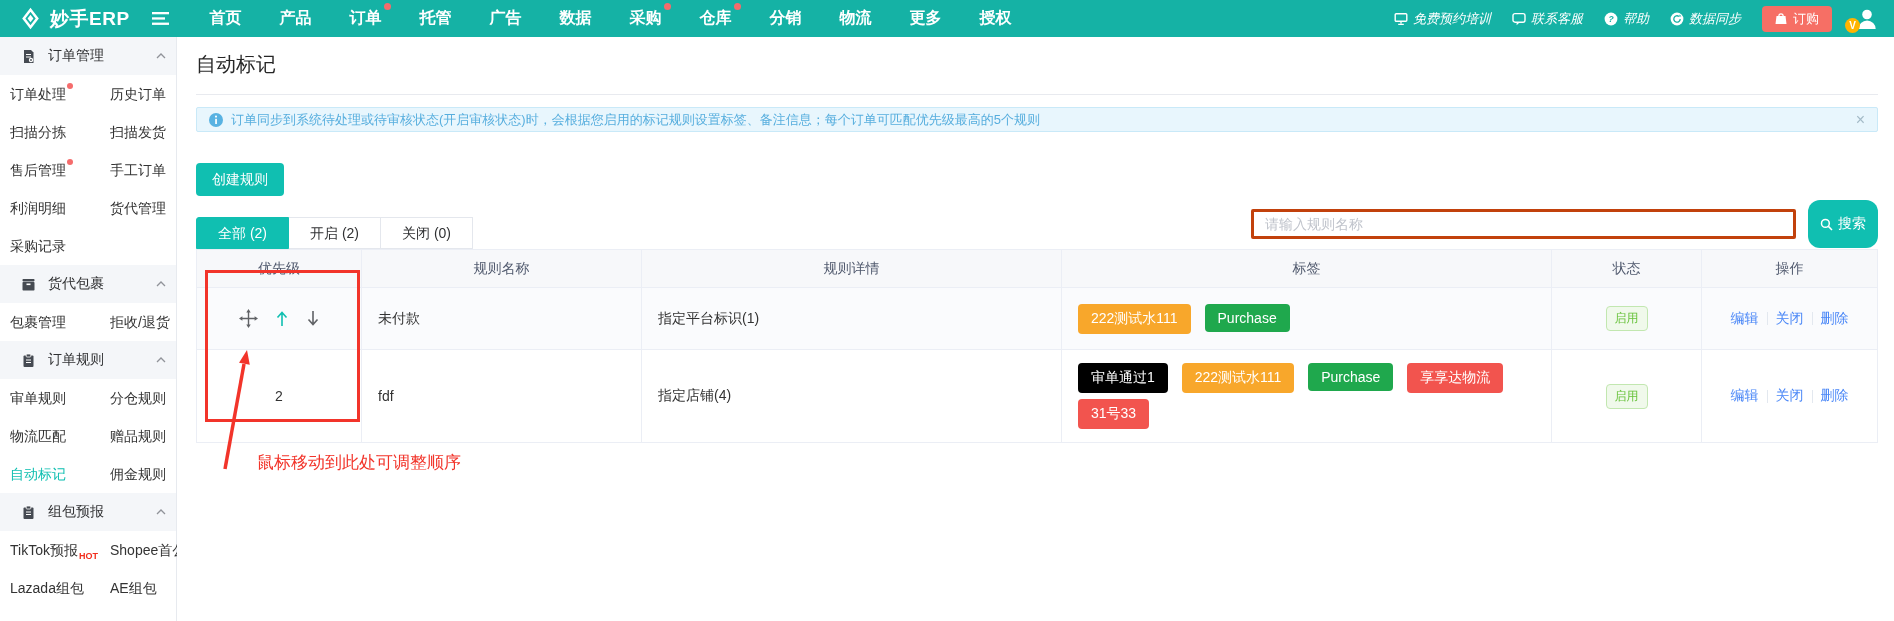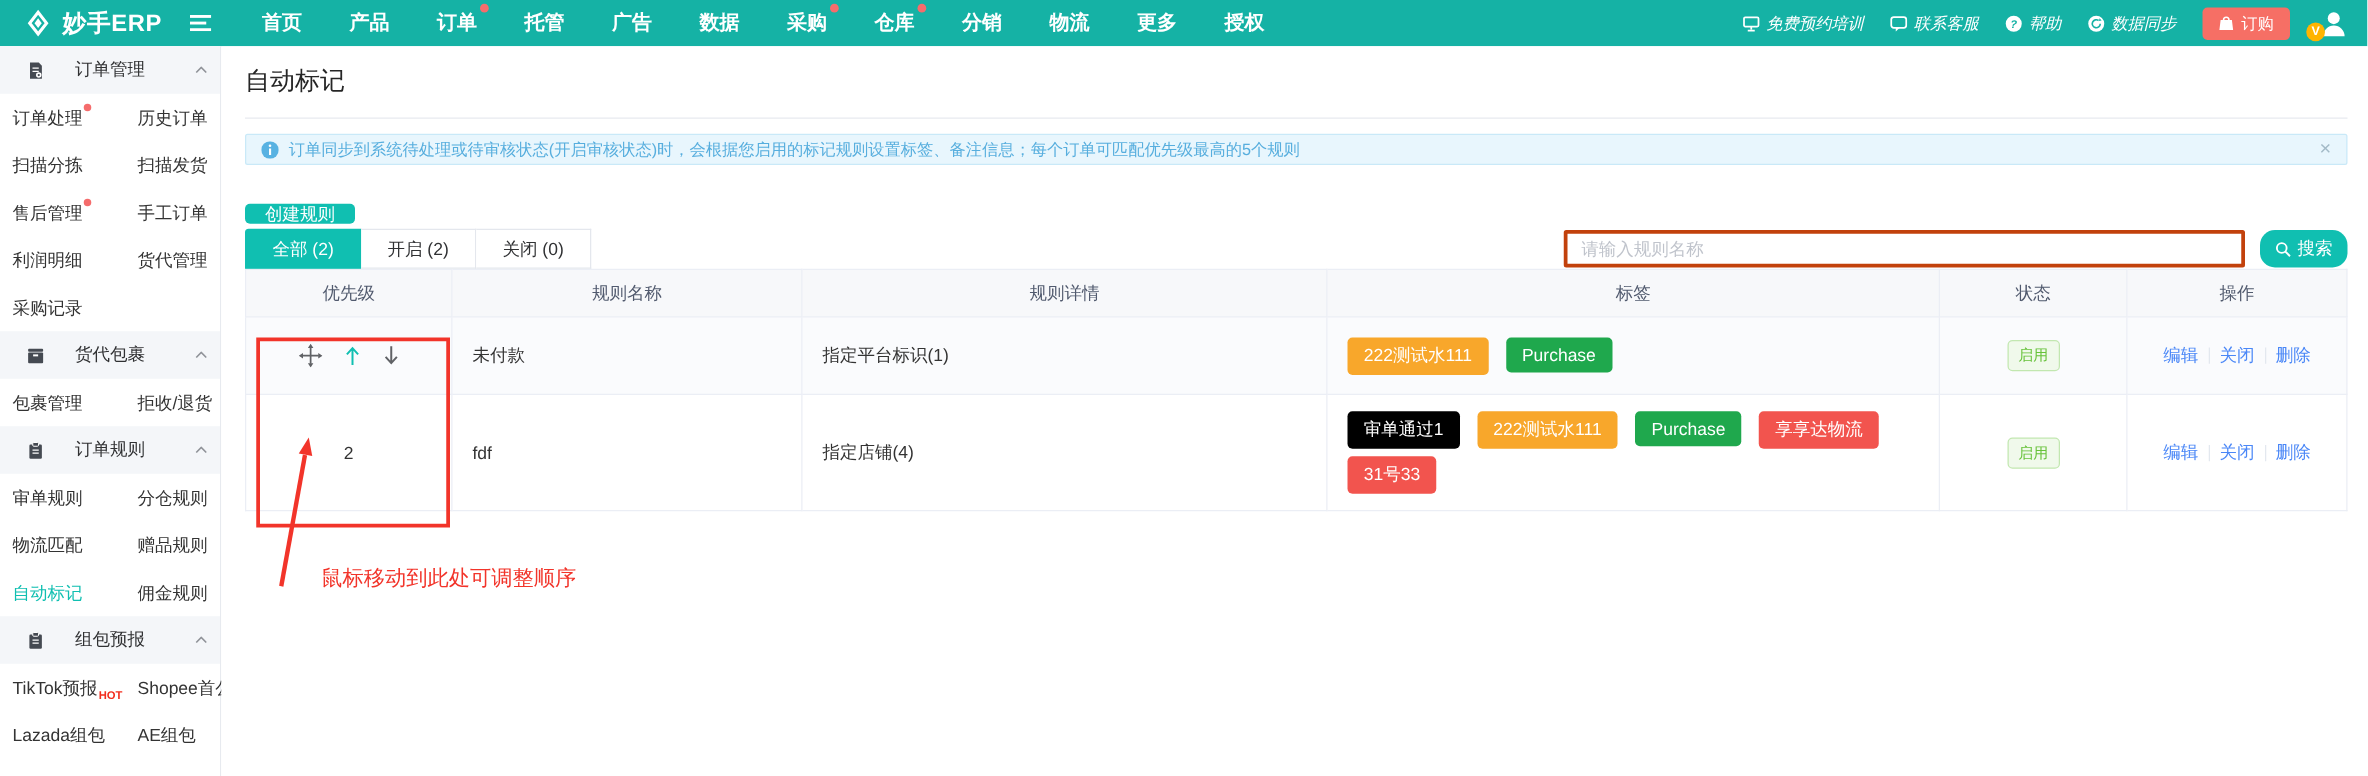--- a/index.html
+++ b/index.html
@@ -34,7 +34,7 @@
   
   .sidebar { width:177px; border-right:1px solid #e7eaef; background:#fff; flex:none; }
   .section-header { height:38px; background:#f4f6f9; display:flex; align-items:center;
-    gap:24px; padding:0 10px 0 21px; cursor:pointer; }
+    gap:12px; padding:0 10px 0 21px; cursor:pointer; }
   .section-title { font-size:14px; color:#303133; }
   .chev { margin-left:auto; display:flex; }
   .section-items { display:grid; grid-template-columns:100px 1fr; }

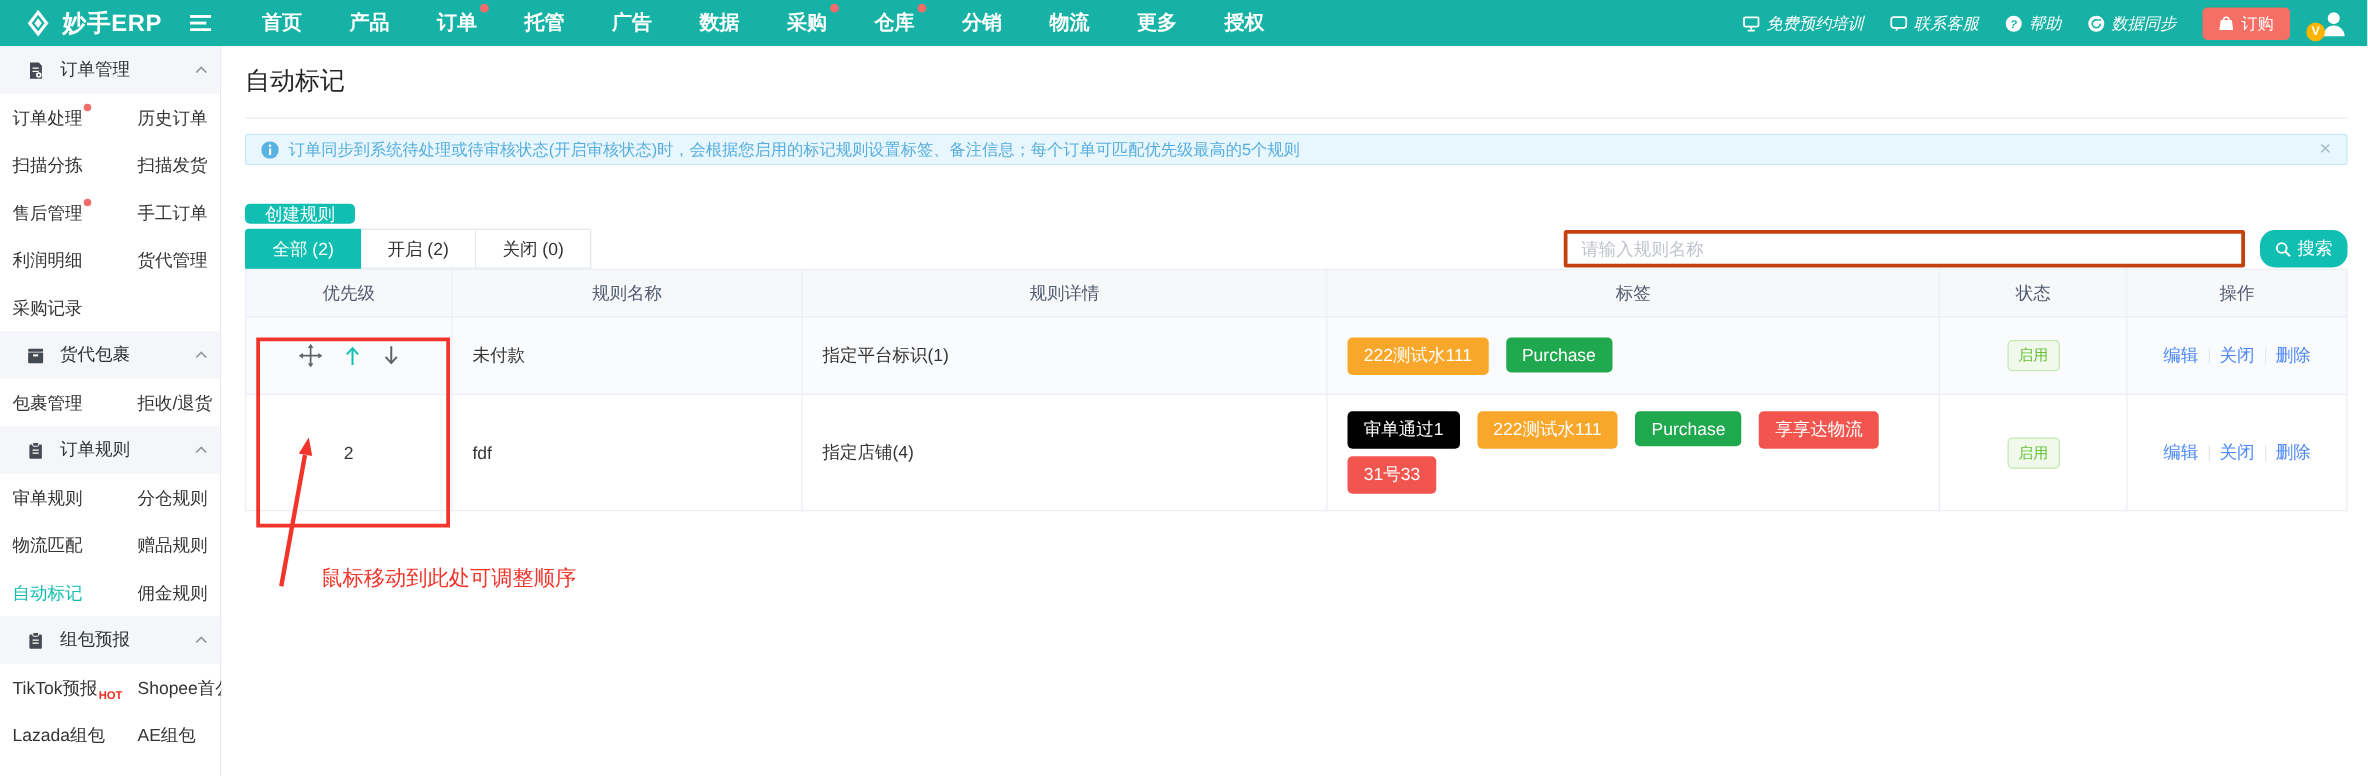--- a/index.html
+++ b/index.html
@@ -59,7 +59,7 @@
     line-height:1; }
 
   .create-btn { margin-top:31px; background:#10bfb1; color:#fff; border:none;
-    border-radius:4px; height:16px; padding:0 16px; font-size:14px; cursor:pointer;
+    border-radius:4px; height:33px; padding:0 16px; font-size:14px; cursor:pointer;
     font-family:inherit; display:block; }
 
   .tabs-row { margin-top:4px; display:flex; align-items:flex-end; }

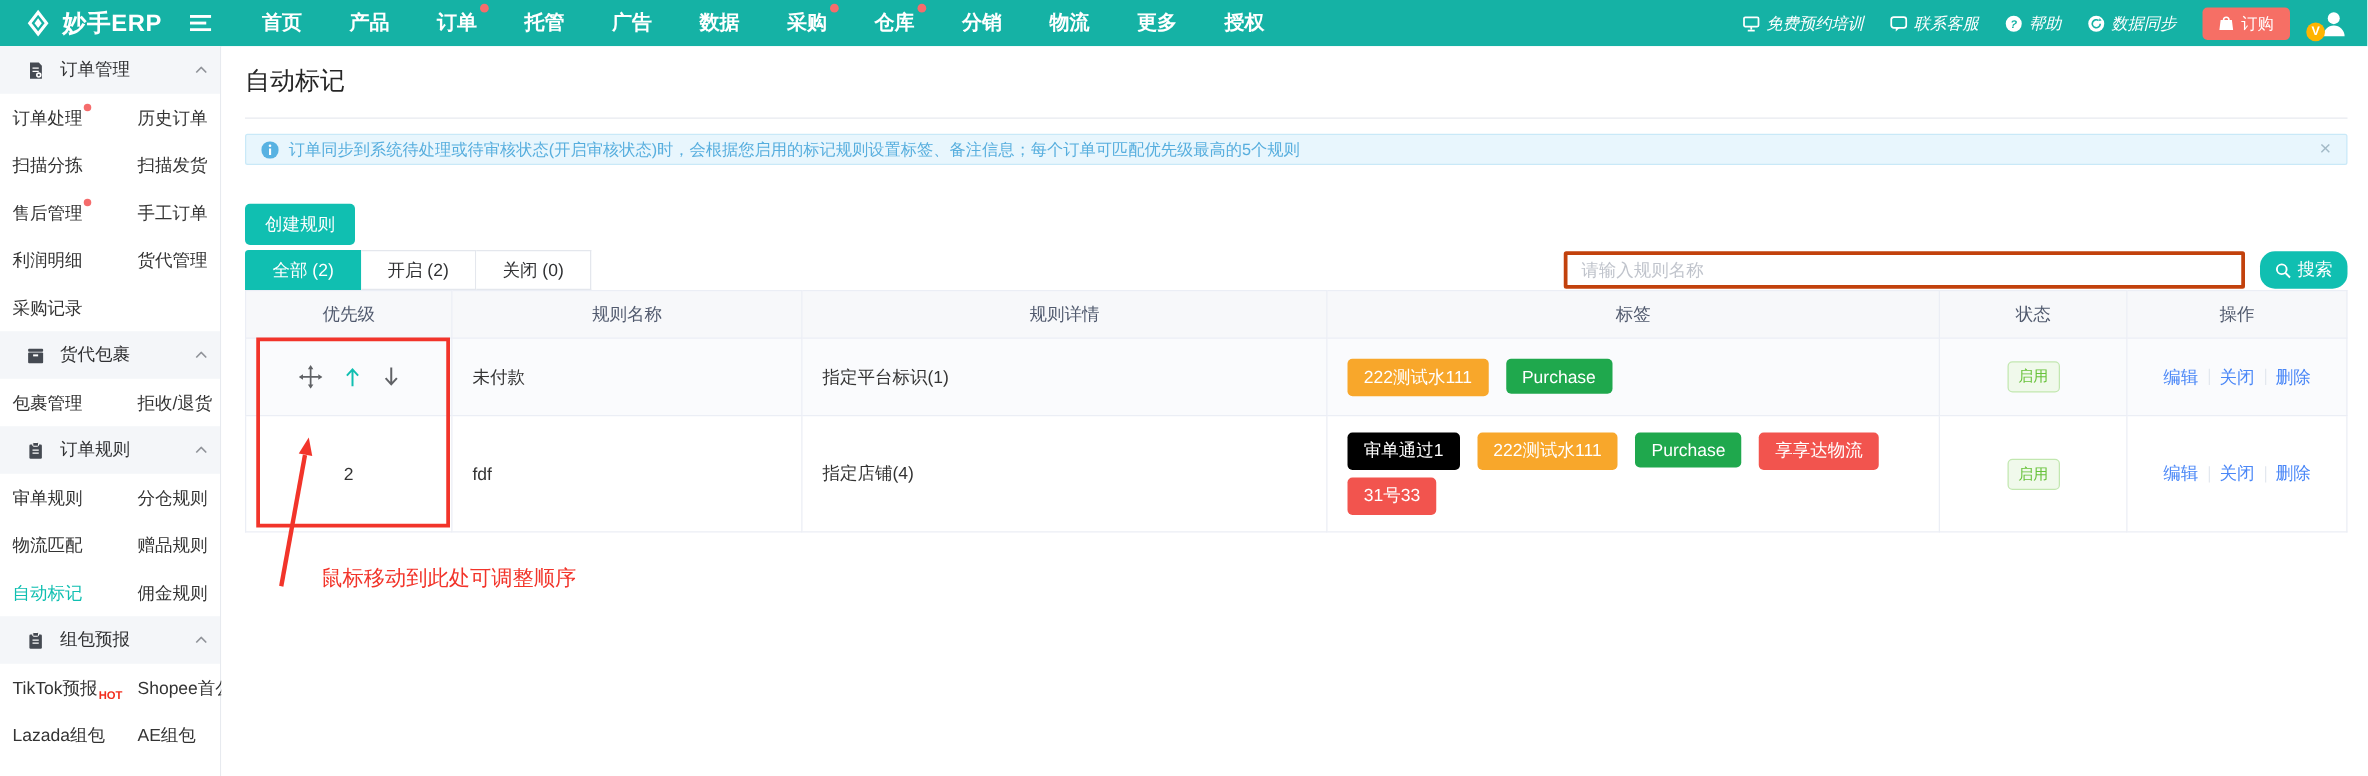--- a/index.html
+++ b/index.html
@@ -74,7 +74,7 @@
   .search-input { width:545px; height:30px; border:3px solid #c2410c; border-radius:2px;
     padding:0 11px; font-size:14px; color:#333; outline:none; font-family:inherit; }
   .search-input::placeholder { color:#c0c4cc; }
-  .search-btn { height:30px; background:#10bfb1; color:#fff; border:none;
+  .search-btn { height:48px; background:#10bfb1; color:#fff; border:none;
     border-radius:12px; padding:0 12px; font-size:14px; display:flex; align-items:center;
     gap:5px; cursor:pointer; font-family:inherit; }
 

